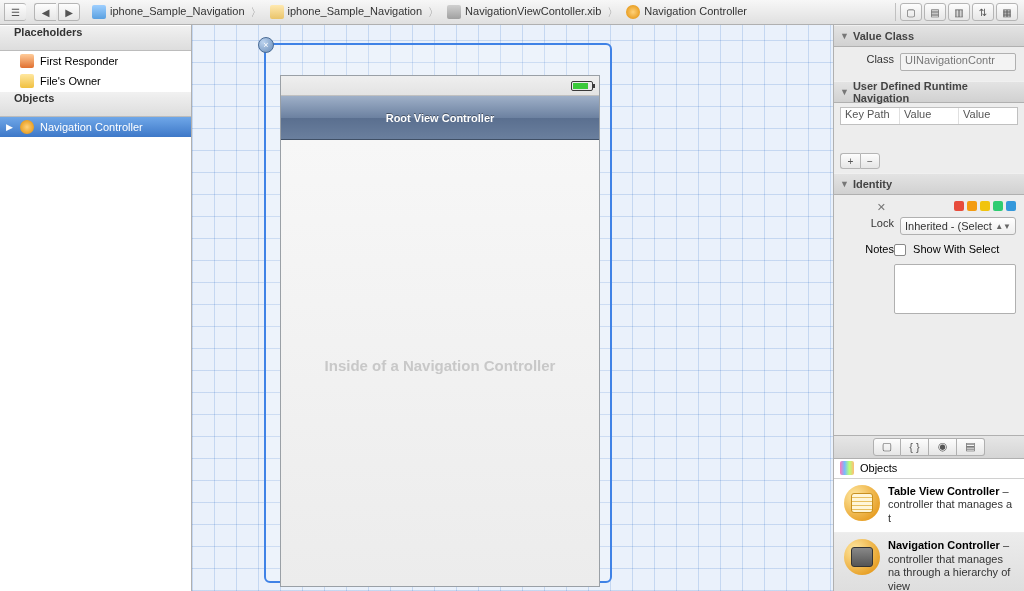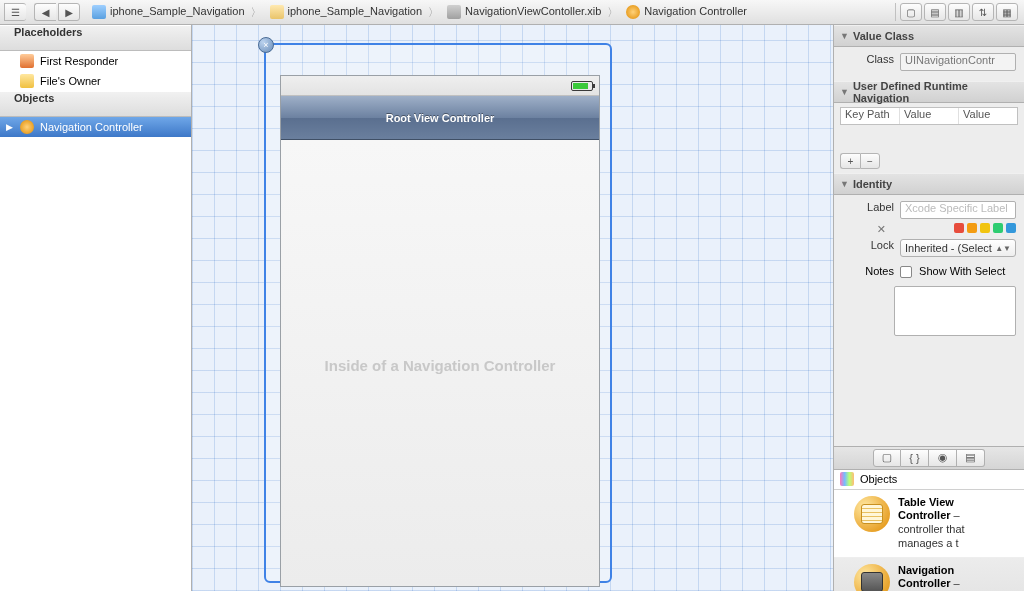--- a/index.html
+++ b/index.html
@@ -221,10 +221,6 @@
       <span>Identity</span>
     </div>
     <div class="insp-body" style="padding-bottom:0">
-      <div class="form-row">
-        <label>Label</label>
-        <div class="field" style="color:#bbb">Xcode Specific Label</div>
-      </div>
       <div class="form-row" style="height:16px">
         <label></label>
         <span class="sx">✕</span>

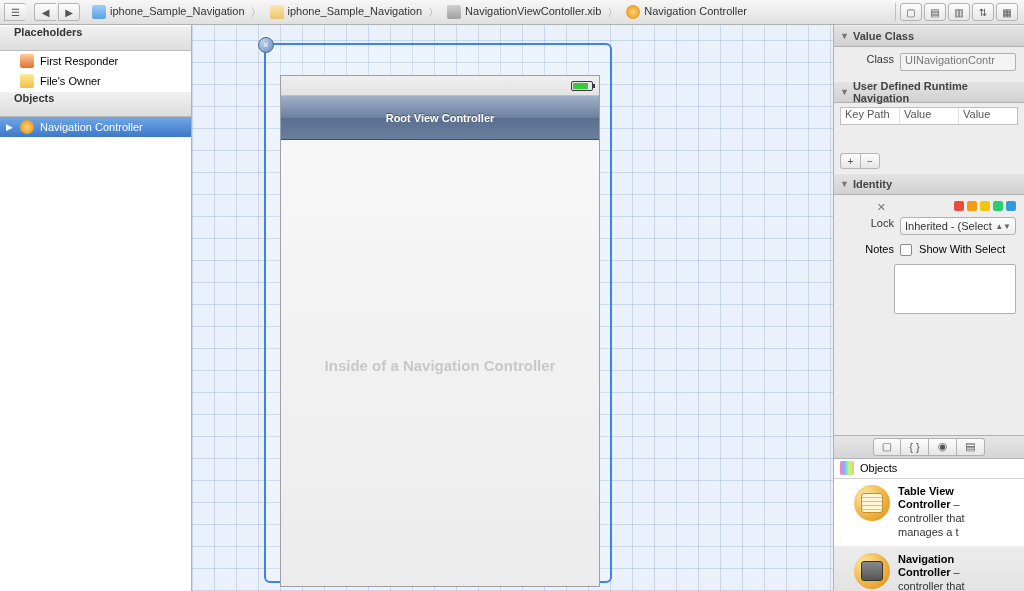--- a/index.html
+++ b/index.html
@@ -76,7 +76,7 @@
 .swatch { width: 10px; height: 10px; border-radius: 2px; }
 .sx { color:#777; margin-right:2px; }
 .lock-select { flex:1; height:18px; border:1px solid #b0b0b0; background:linear-gradient(#fff,#eee); border-radius:3px; padding:0 4px; display:flex; align-items:center; justify-content:space-between; color:#333; }
-.notes-row { display:flex; align-items:flex-start; gap:6px; padding:4px 8px; }
+.notes-row { display:flex; align-items:flex-start; padding:4px 8px; }
 .notes-row label { width:52px; text-align:right; }
 .checkbox { width:12px; height:12px; border:1px solid #888; background:#fff; border-radius:2px; display:inline-block; margin-right:4px; vertical-align:middle; }
 .notes-area { margin:4px 8px 8px 60px; height:50px; border:1px solid #b0b0b0; background:#fff; border-radius:2px; }

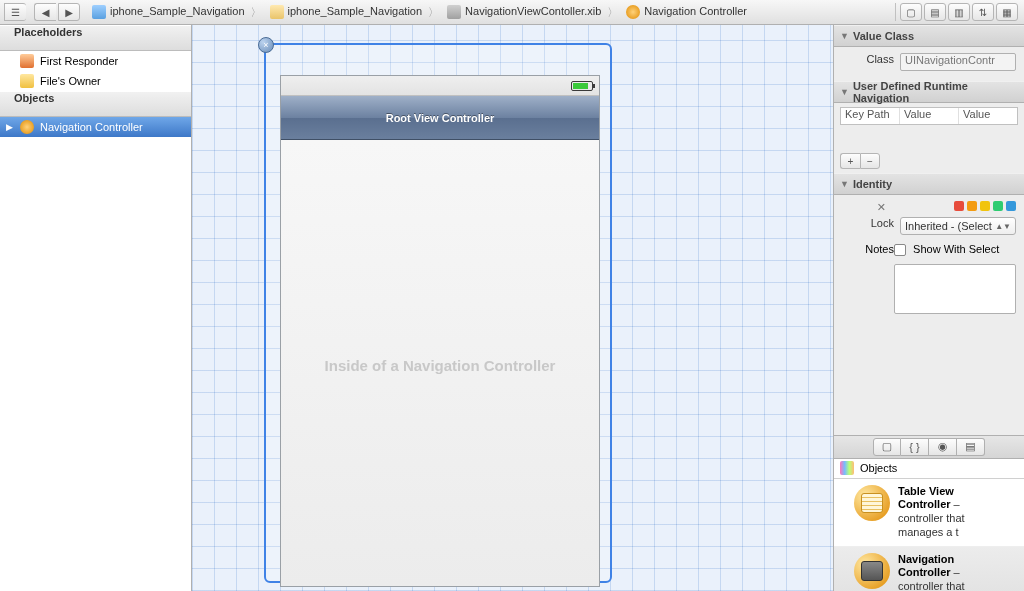--- a/index.html
+++ b/index.html
@@ -90,7 +90,7 @@
 .lib-head { height:20px; background:#fff; border-bottom:1px solid #d0d0d0; display:flex; align-items:center; padding:0 6px; gap:6px; }
 .lib-icon-sm { width:14px; height:14px; background:linear-gradient(90deg,#f7b,#7bf,#bf7,#fb7); border-radius:2px; }
 .lib-list { flex:1; overflow:hidden; background:#fff; }
-.lib-row { display:flex; gap:8px; padding:6px 20px; border-bottom:1px solid #eee; align-items:flex-start; }
+.lib-row { display:flex; gap:8px; padding:6px 10px; border-bottom:1px solid #eee; align-items:flex-start; }
 .lib-row.selected { background: linear-gradient(#ececec,#dcdcdc); }
 .lib-thumb { width:36px; height:36px; border-radius:50%; background: radial-gradient(circle at 30% 30%, #ffe7a0, #e08a00); display:flex; align-items:center; justify-content:center; flex-shrink:0; }
 .lib-thumb .inner { width:22px; height:20px; border-radius:3px; }

